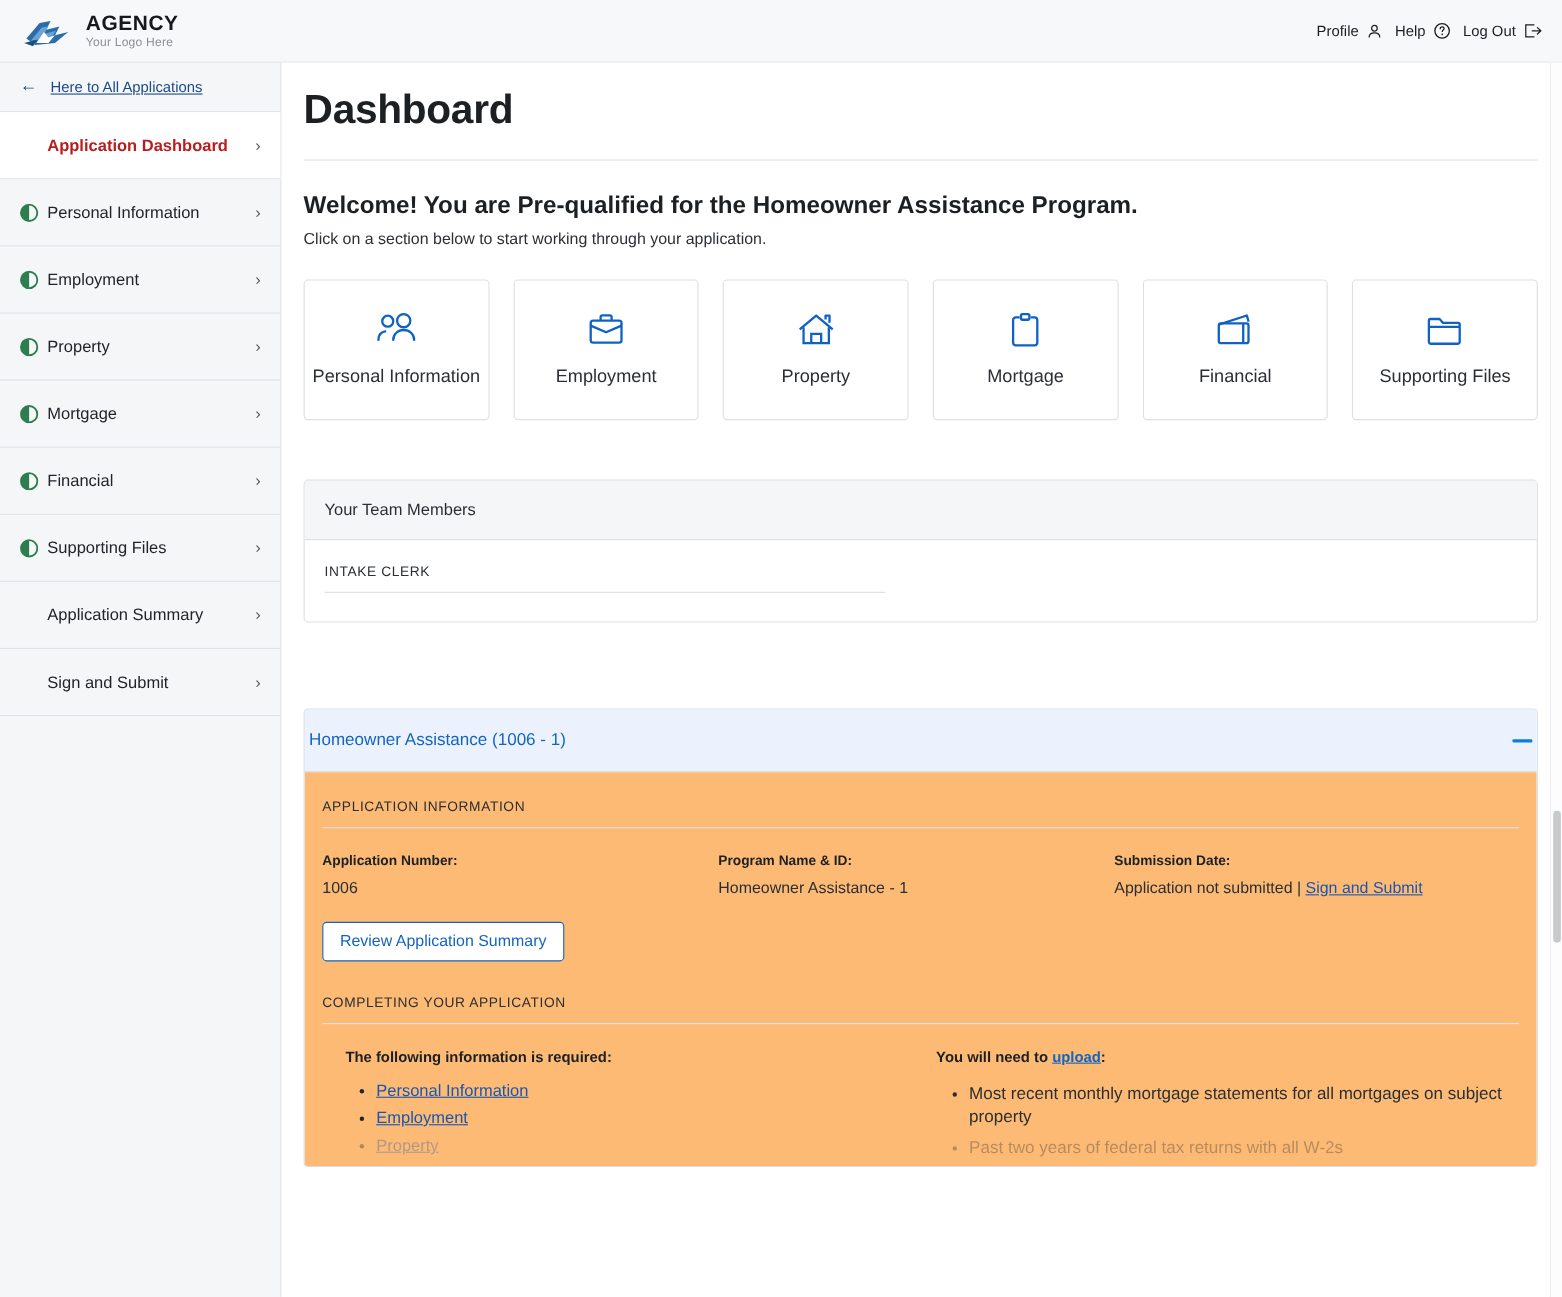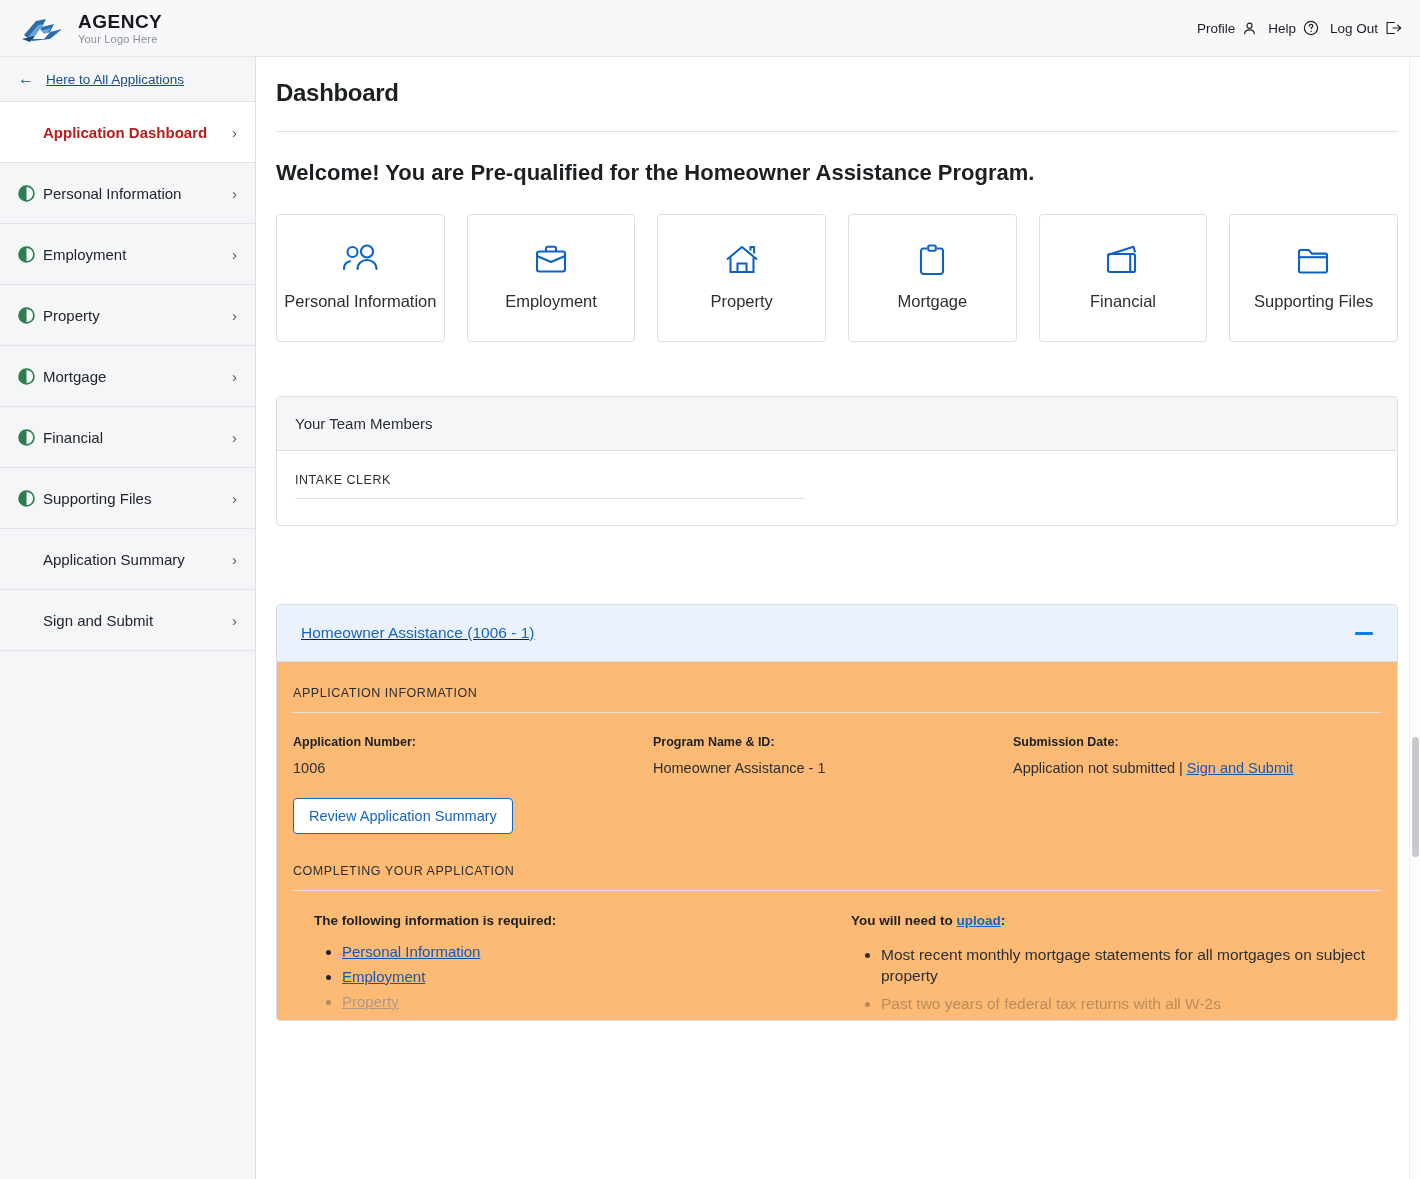--- a/index.html
+++ b/index.html
@@ -79,7 +79,7 @@
     overflow: hidden; position: relative;
   }
   .page-title {
-    font-size: 24px; font-weight: bold; color: #1d2023;
+    font-size: 37px; font-weight: bold; color: #1d2023;
     padding: 22px 0 24px 0; letter-spacing: -0.3px;
   }
   .hr { height: 1px; background: #dfe2e6; }

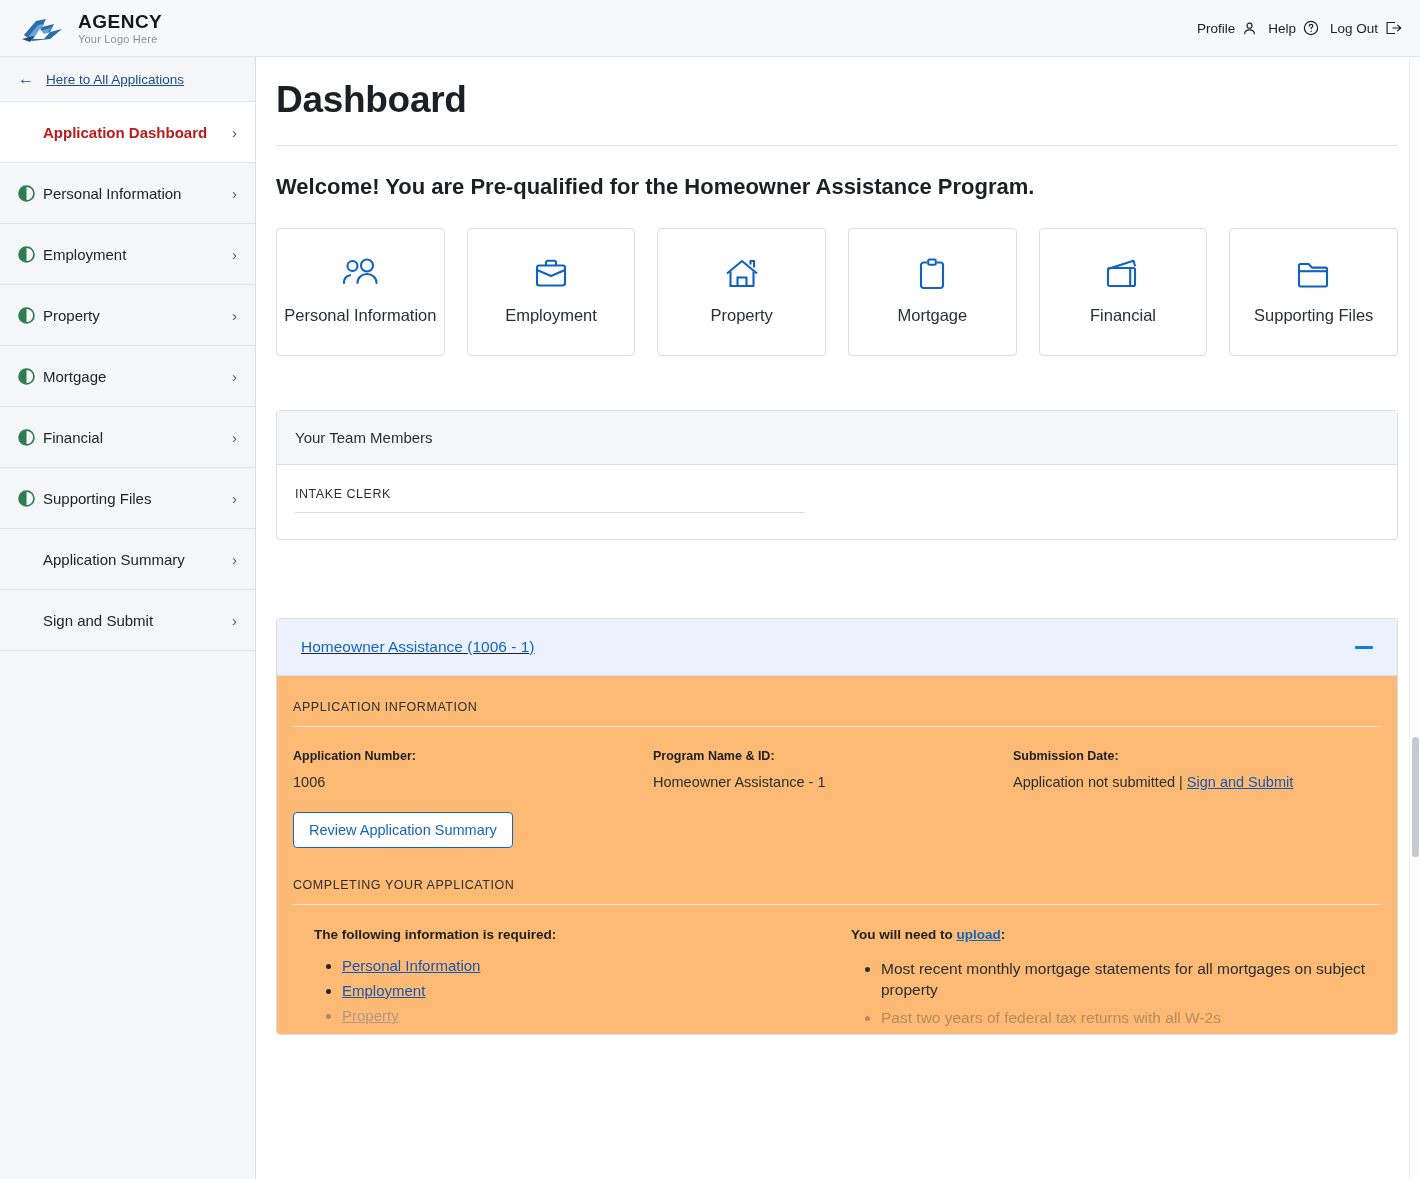--- a/index.html
+++ b/index.html
@@ -323,6 +323,7 @@
     <div class="hr"></div>
 
     <div class="welcome">Welcome! You are Pre-qualified for the Homeowner Assistance Program.</div>
+    <div class="welcome-sub">Click on a section below to start working through your application.</div>
 
     <div class="cards">
       <div class="card">

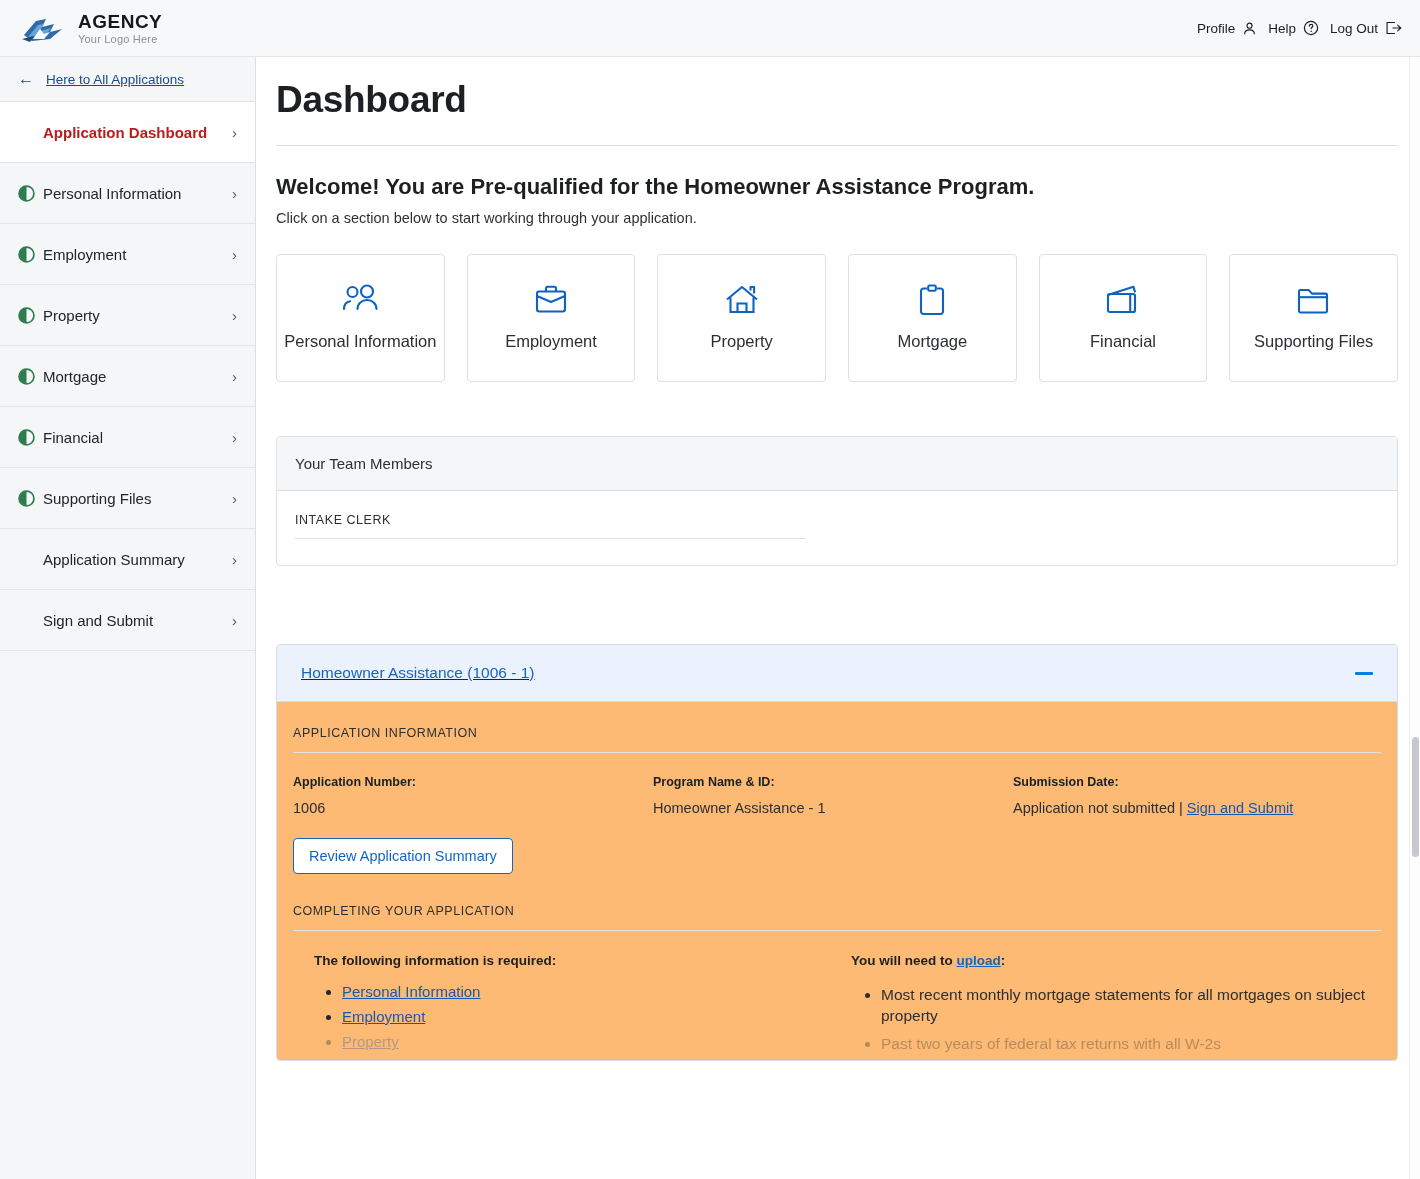--- a/index.html
+++ b/index.html
@@ -136,10 +136,9 @@
     overflow: hidden;
   }
   .acc-head {
-    background: #ebf2fd; padding: 19px 24px;
+    background: #ebf2fd; padding: 19px 4px;
     display: flex; align-items: center; cursor: pointer;
     border-bottom: 1px solid #d6dde8;
-    text-decoration: underline;
   }
   .acc-title { font-size: 15.5px; color: #1465c0; }
   .acc-toggle {

